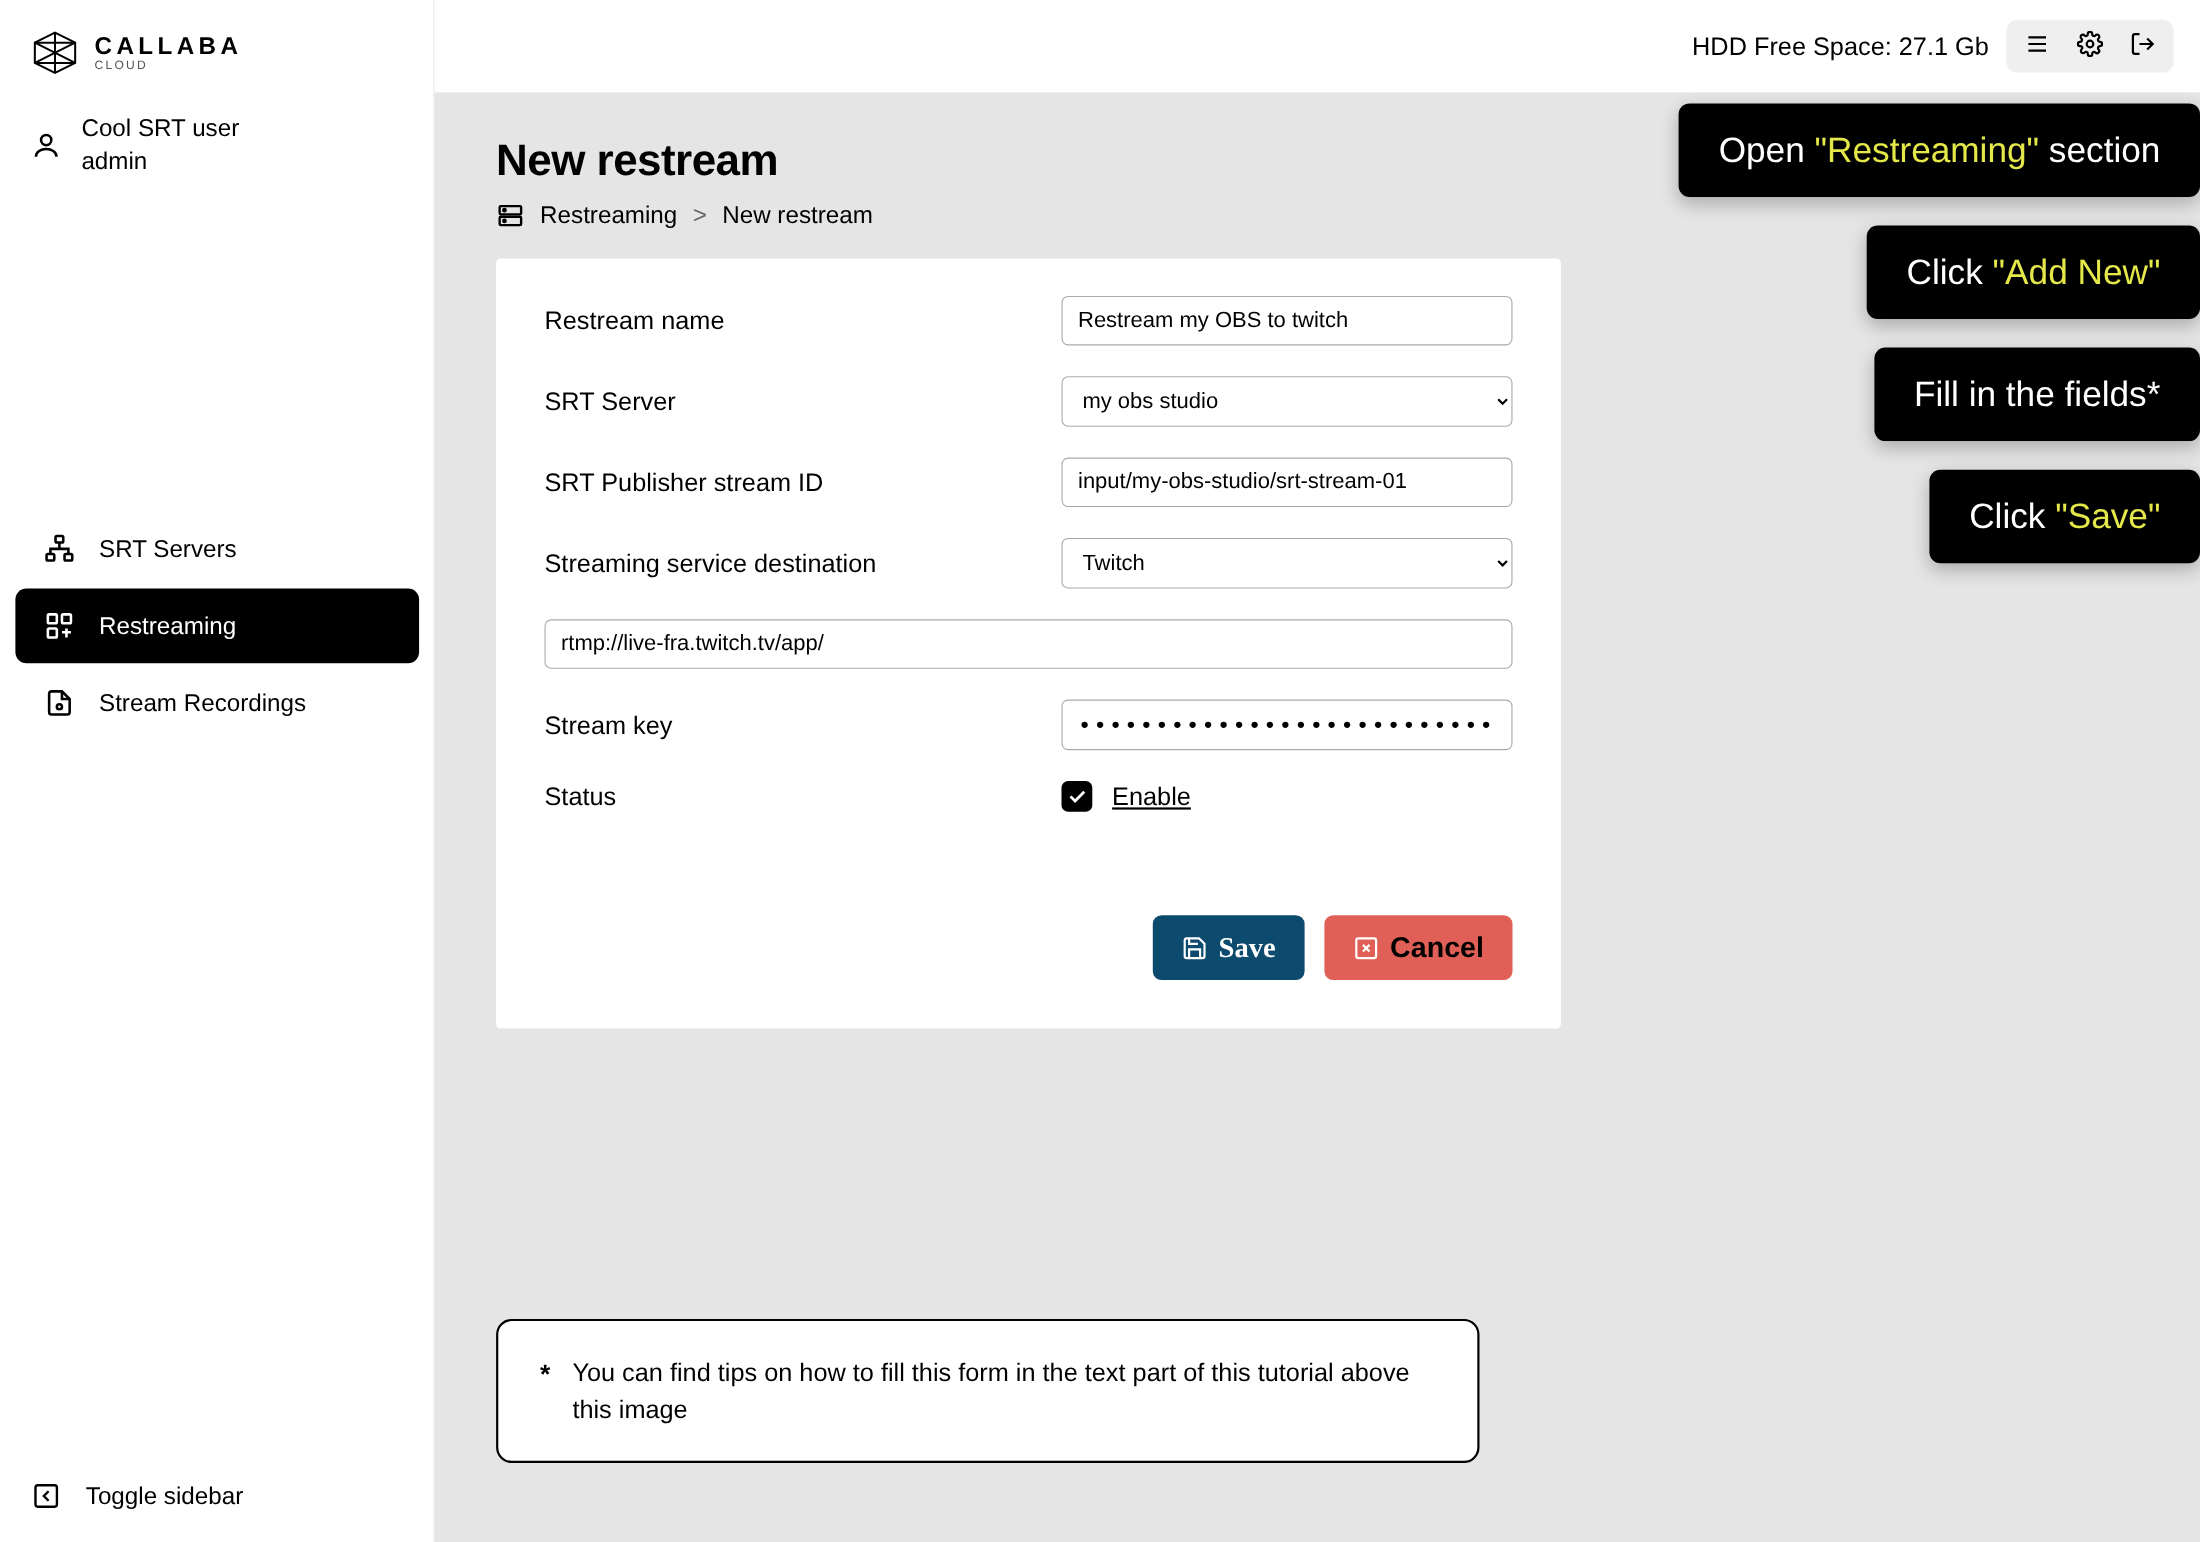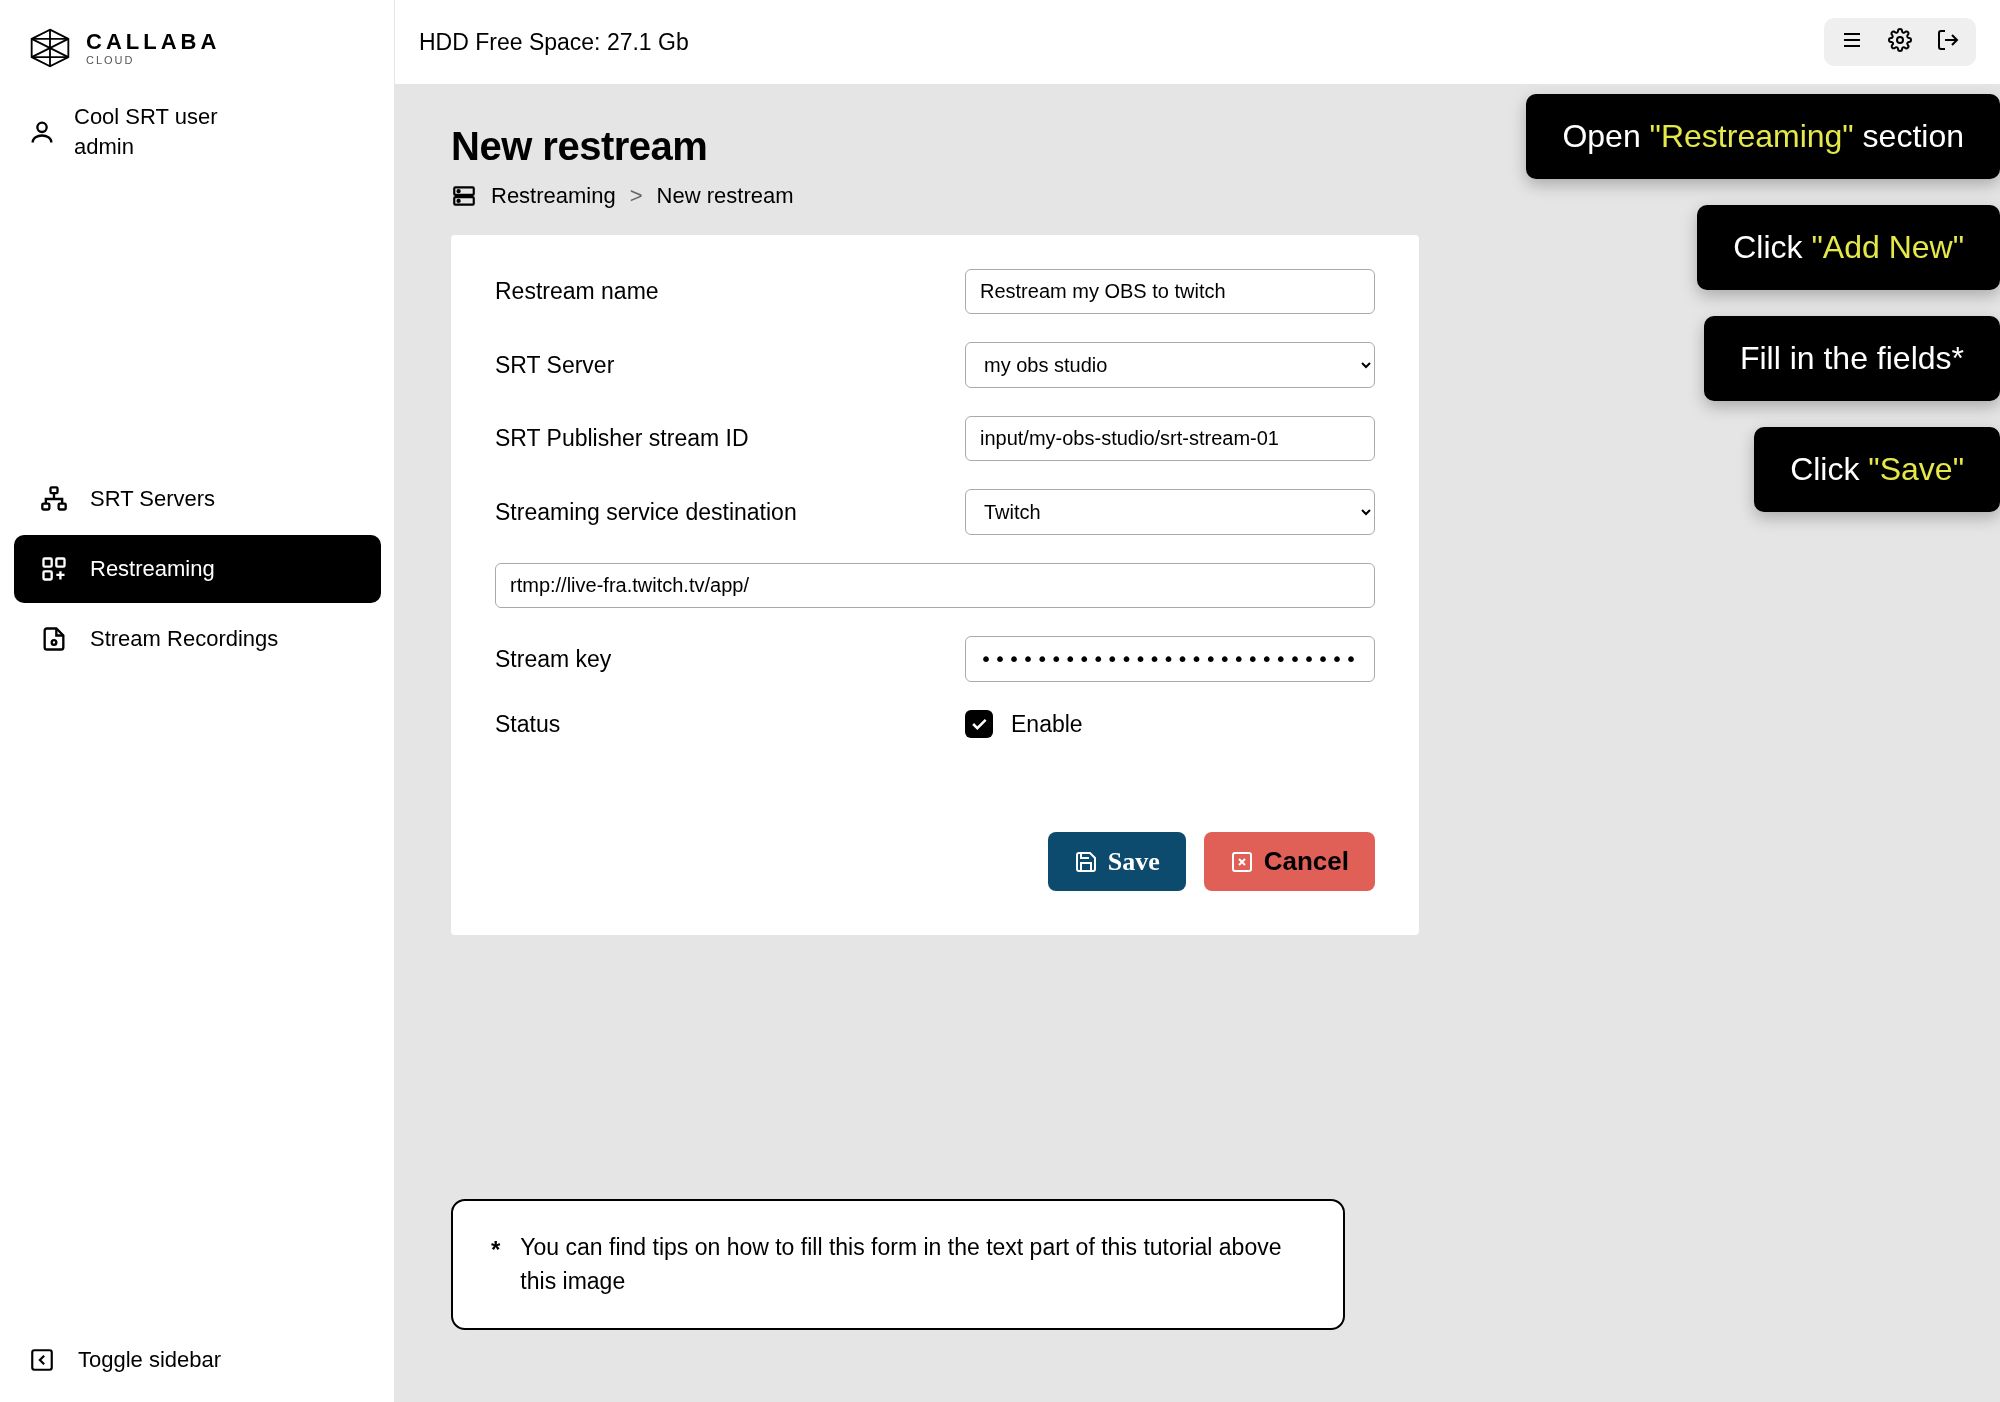--- a/index.html
+++ b/index.html
@@ -81,7 +81,7 @@
   .topbar {
     background: #fff;
     height: 84px;
-    display:flex; align-items:center; justify-content:space-between;
+    display:flex; align-items:center; justify-content:flex-end;
     padding: 0 24px;
     gap: 16px;
   }

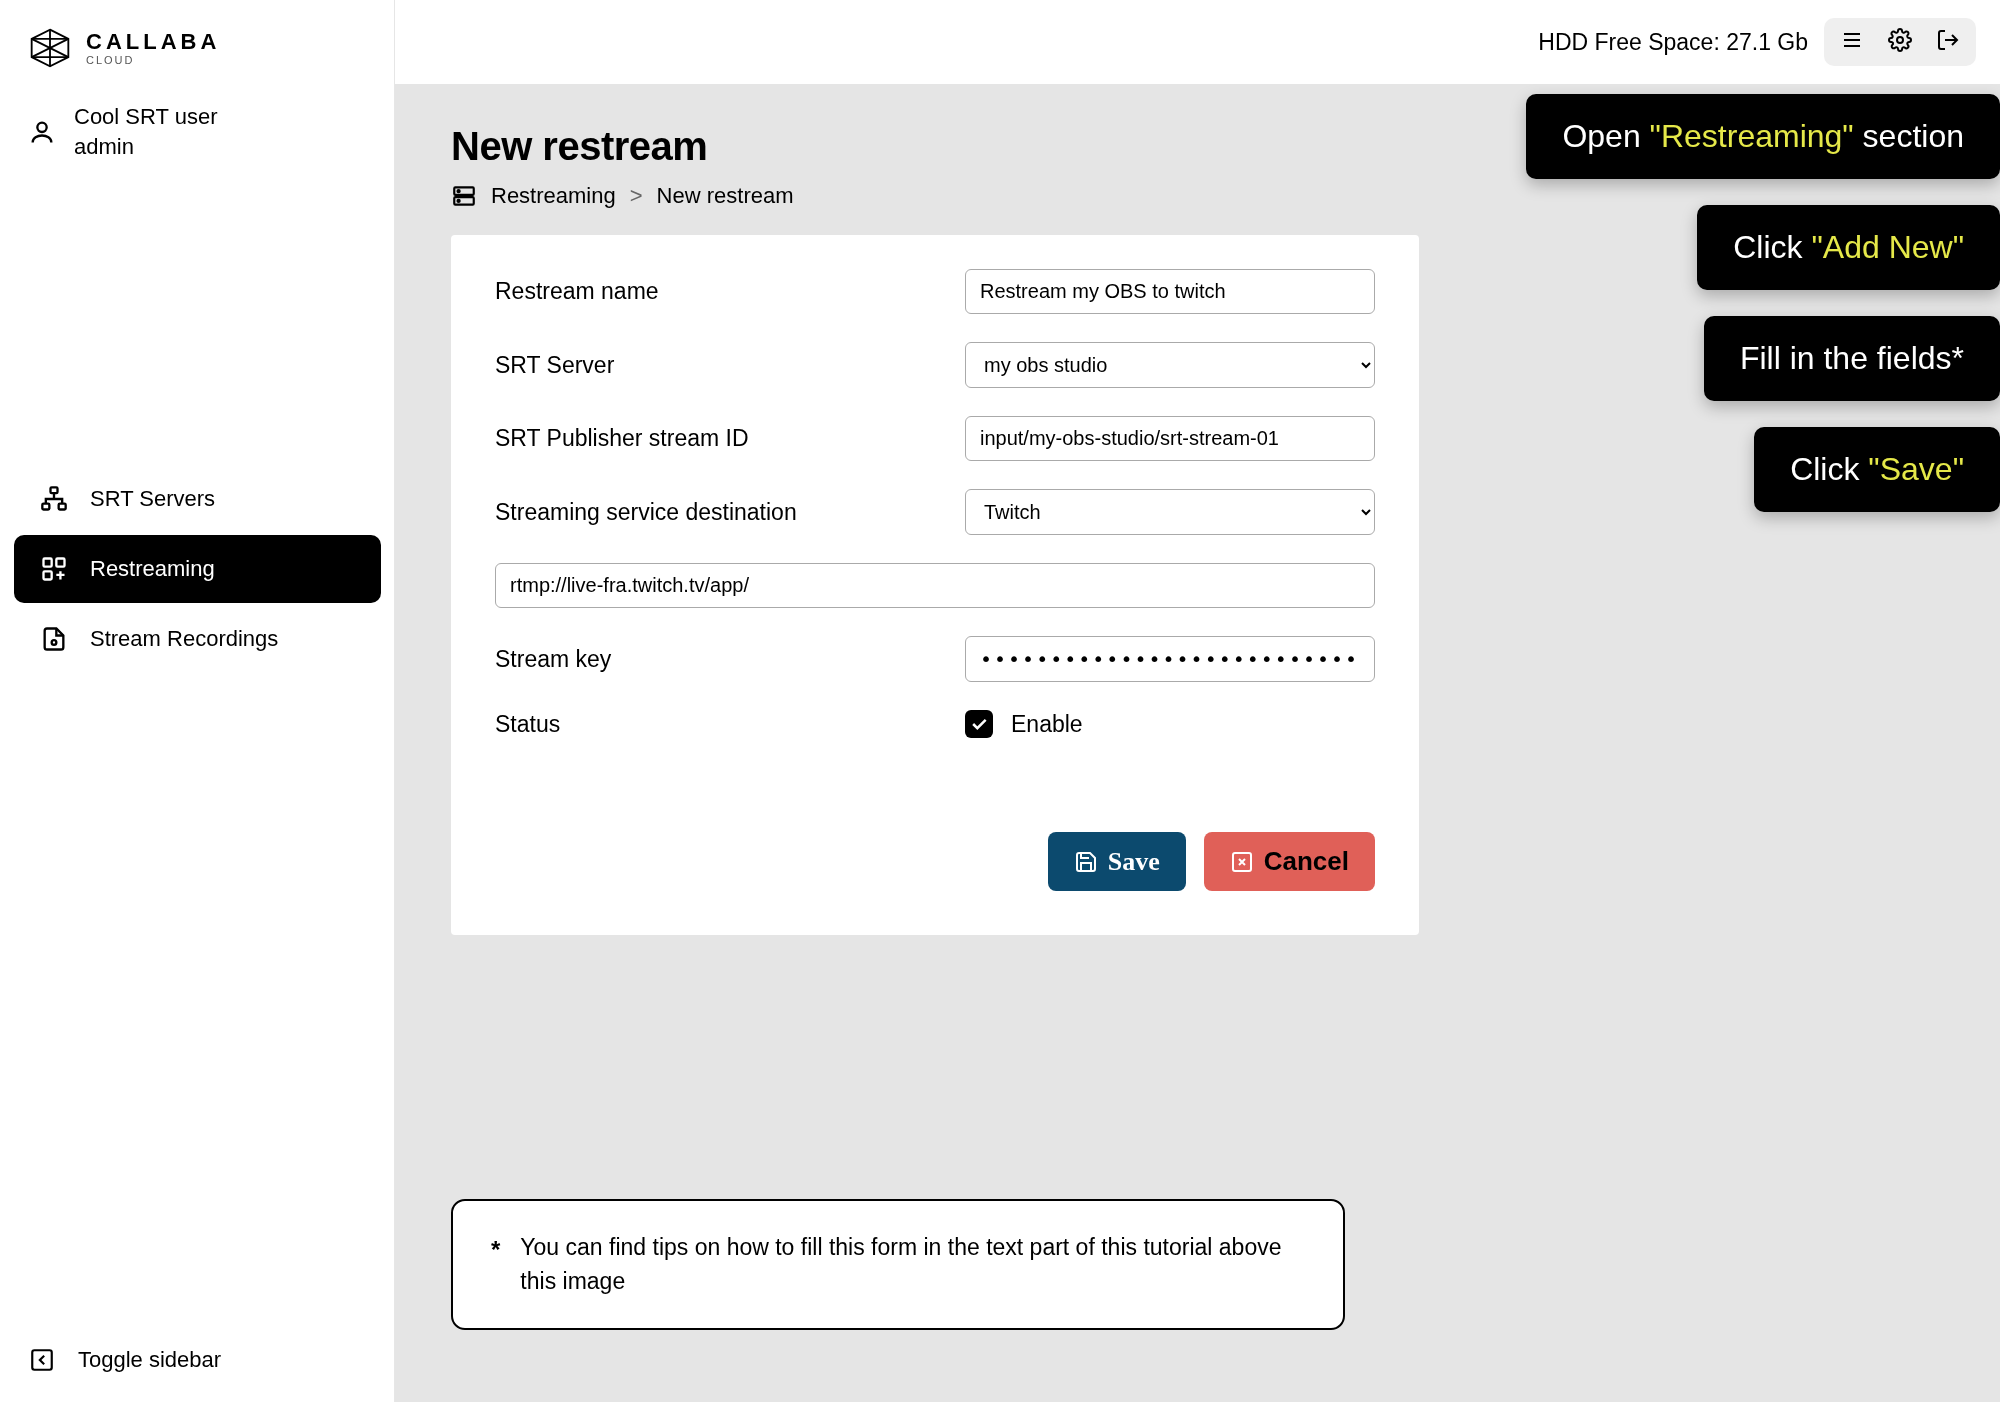--- a/index.html
+++ b/index.html
@@ -143,7 +143,7 @@
   }
   .pw-input { letter-spacing: 2px; font-family: monospace; }
   .checkbox-wrap {
-    display:flex; align-items:center; gap:18px;
+    display:flex; align-items:center; gap:18px;text-decoration:underline;
   }
   .checkbox {
     width:28px;height:28px;border-radius:6px;background:#000;

